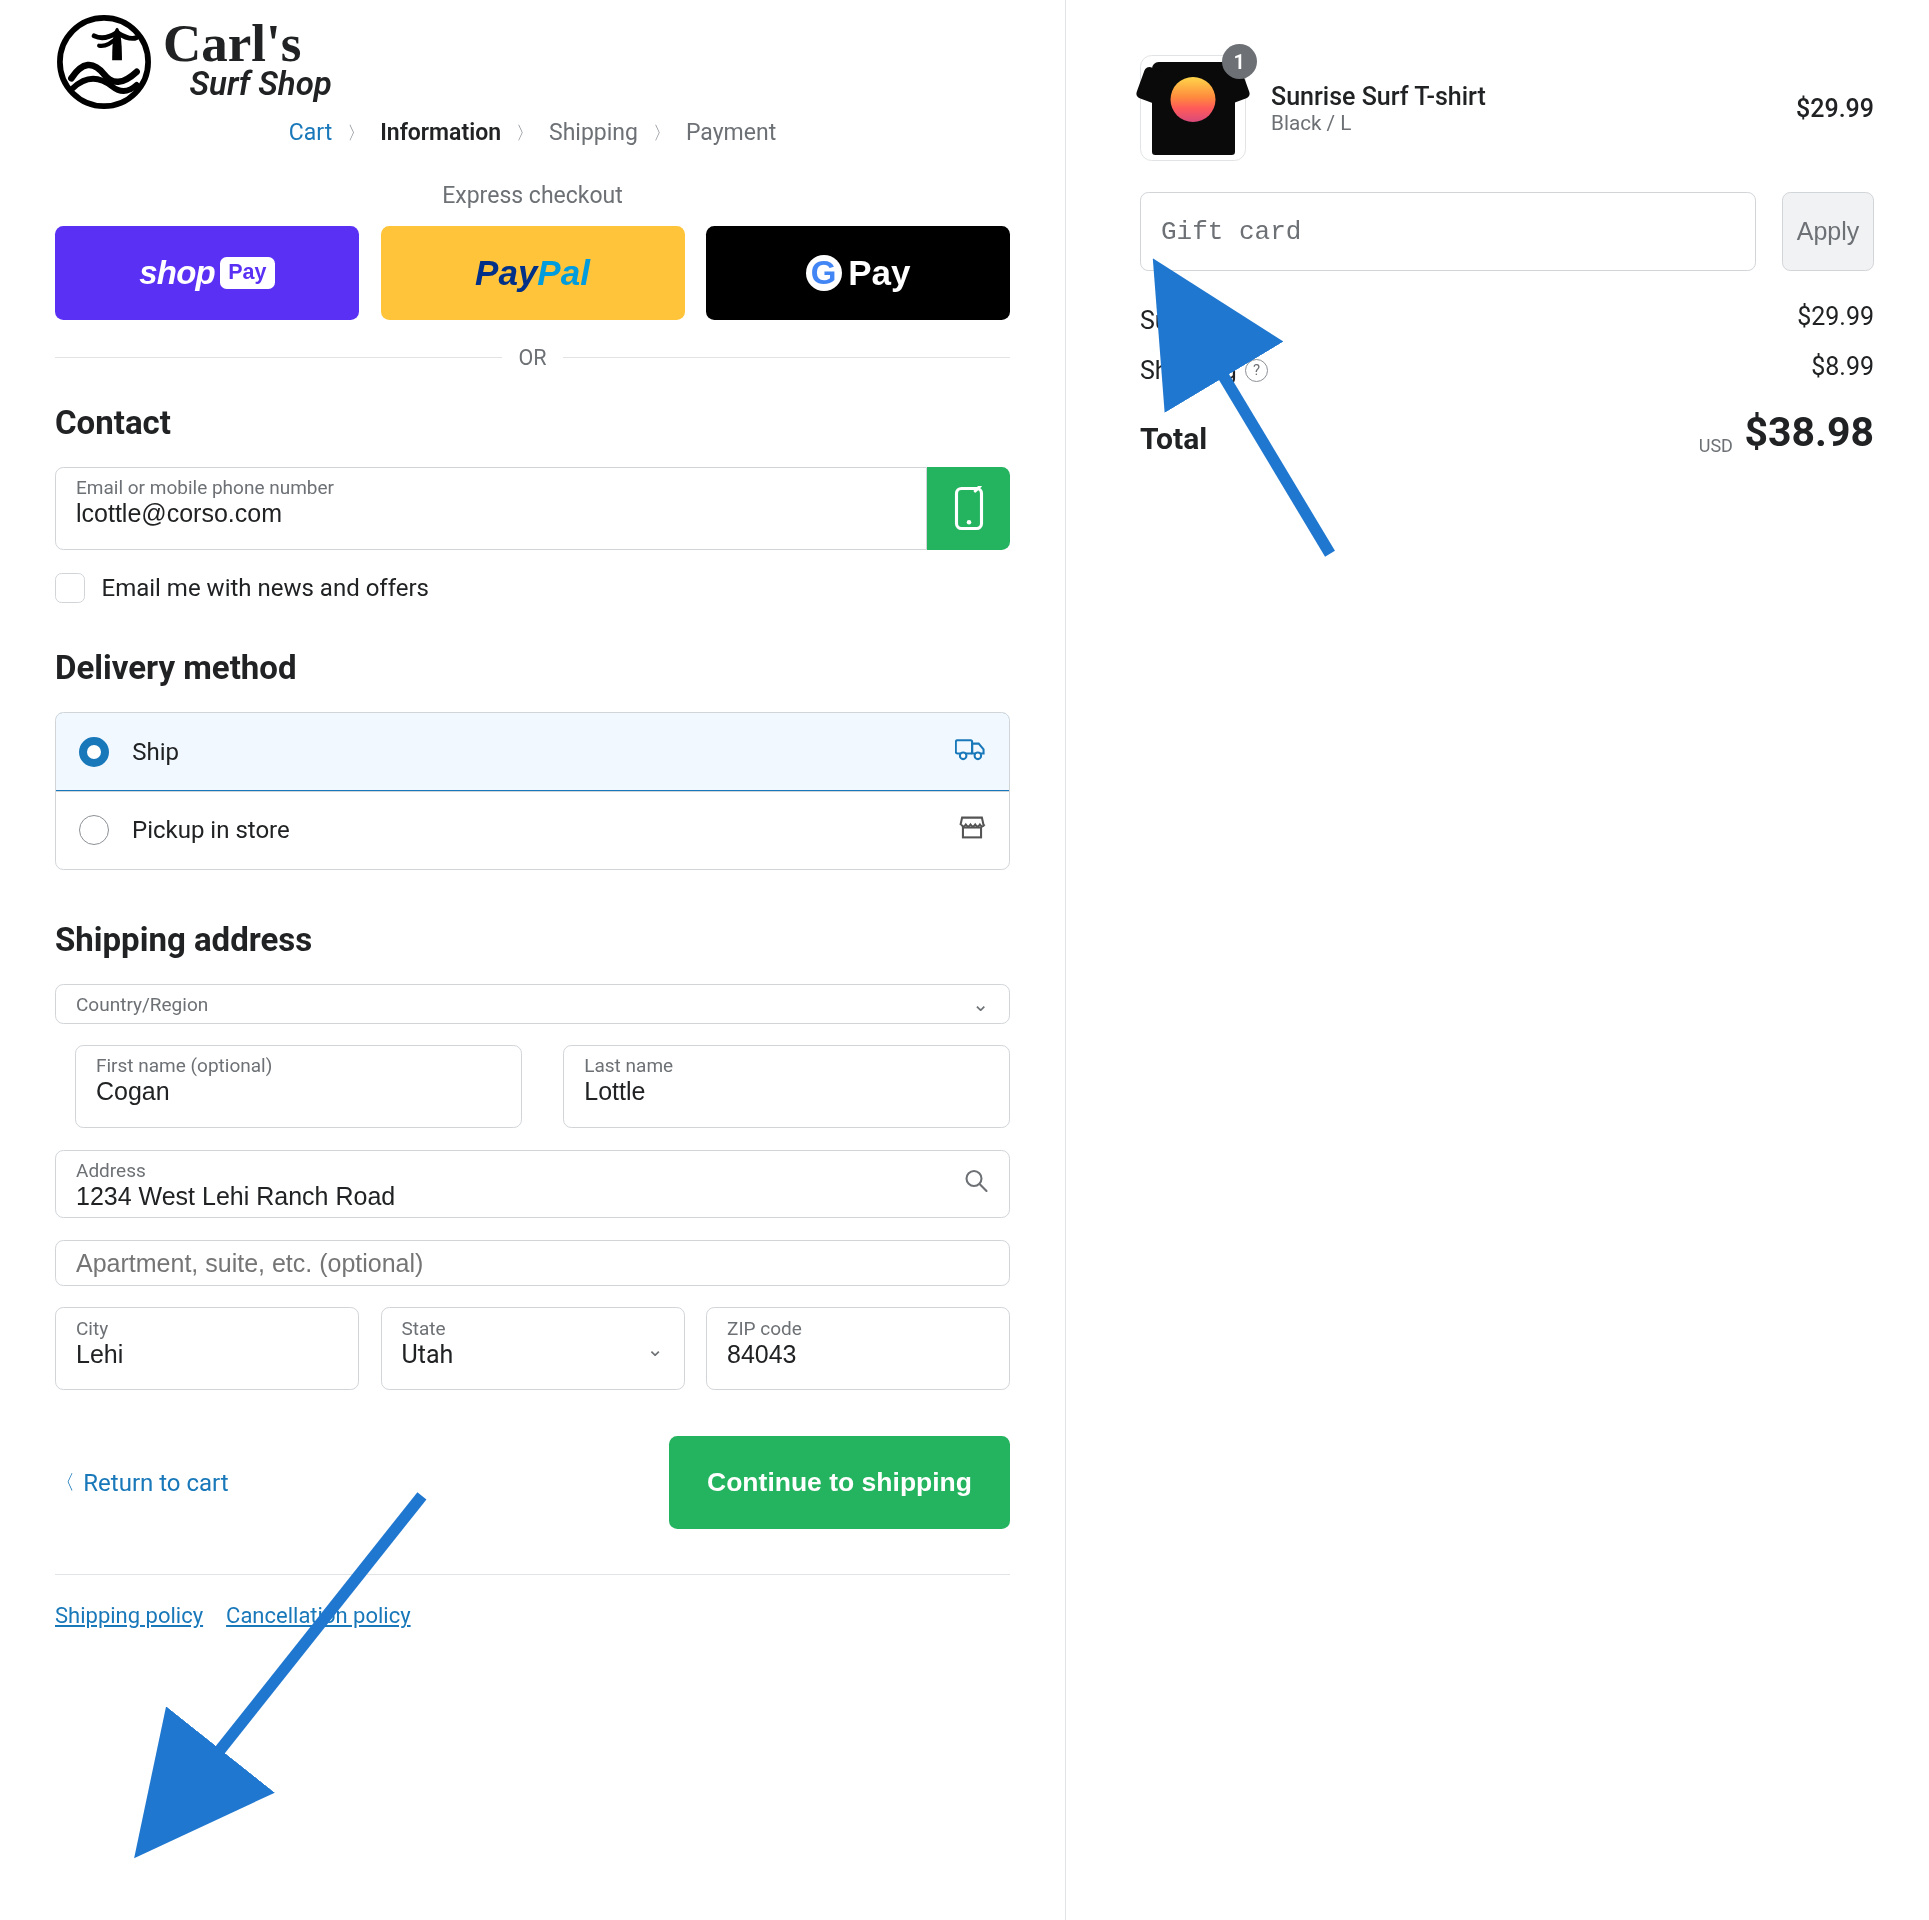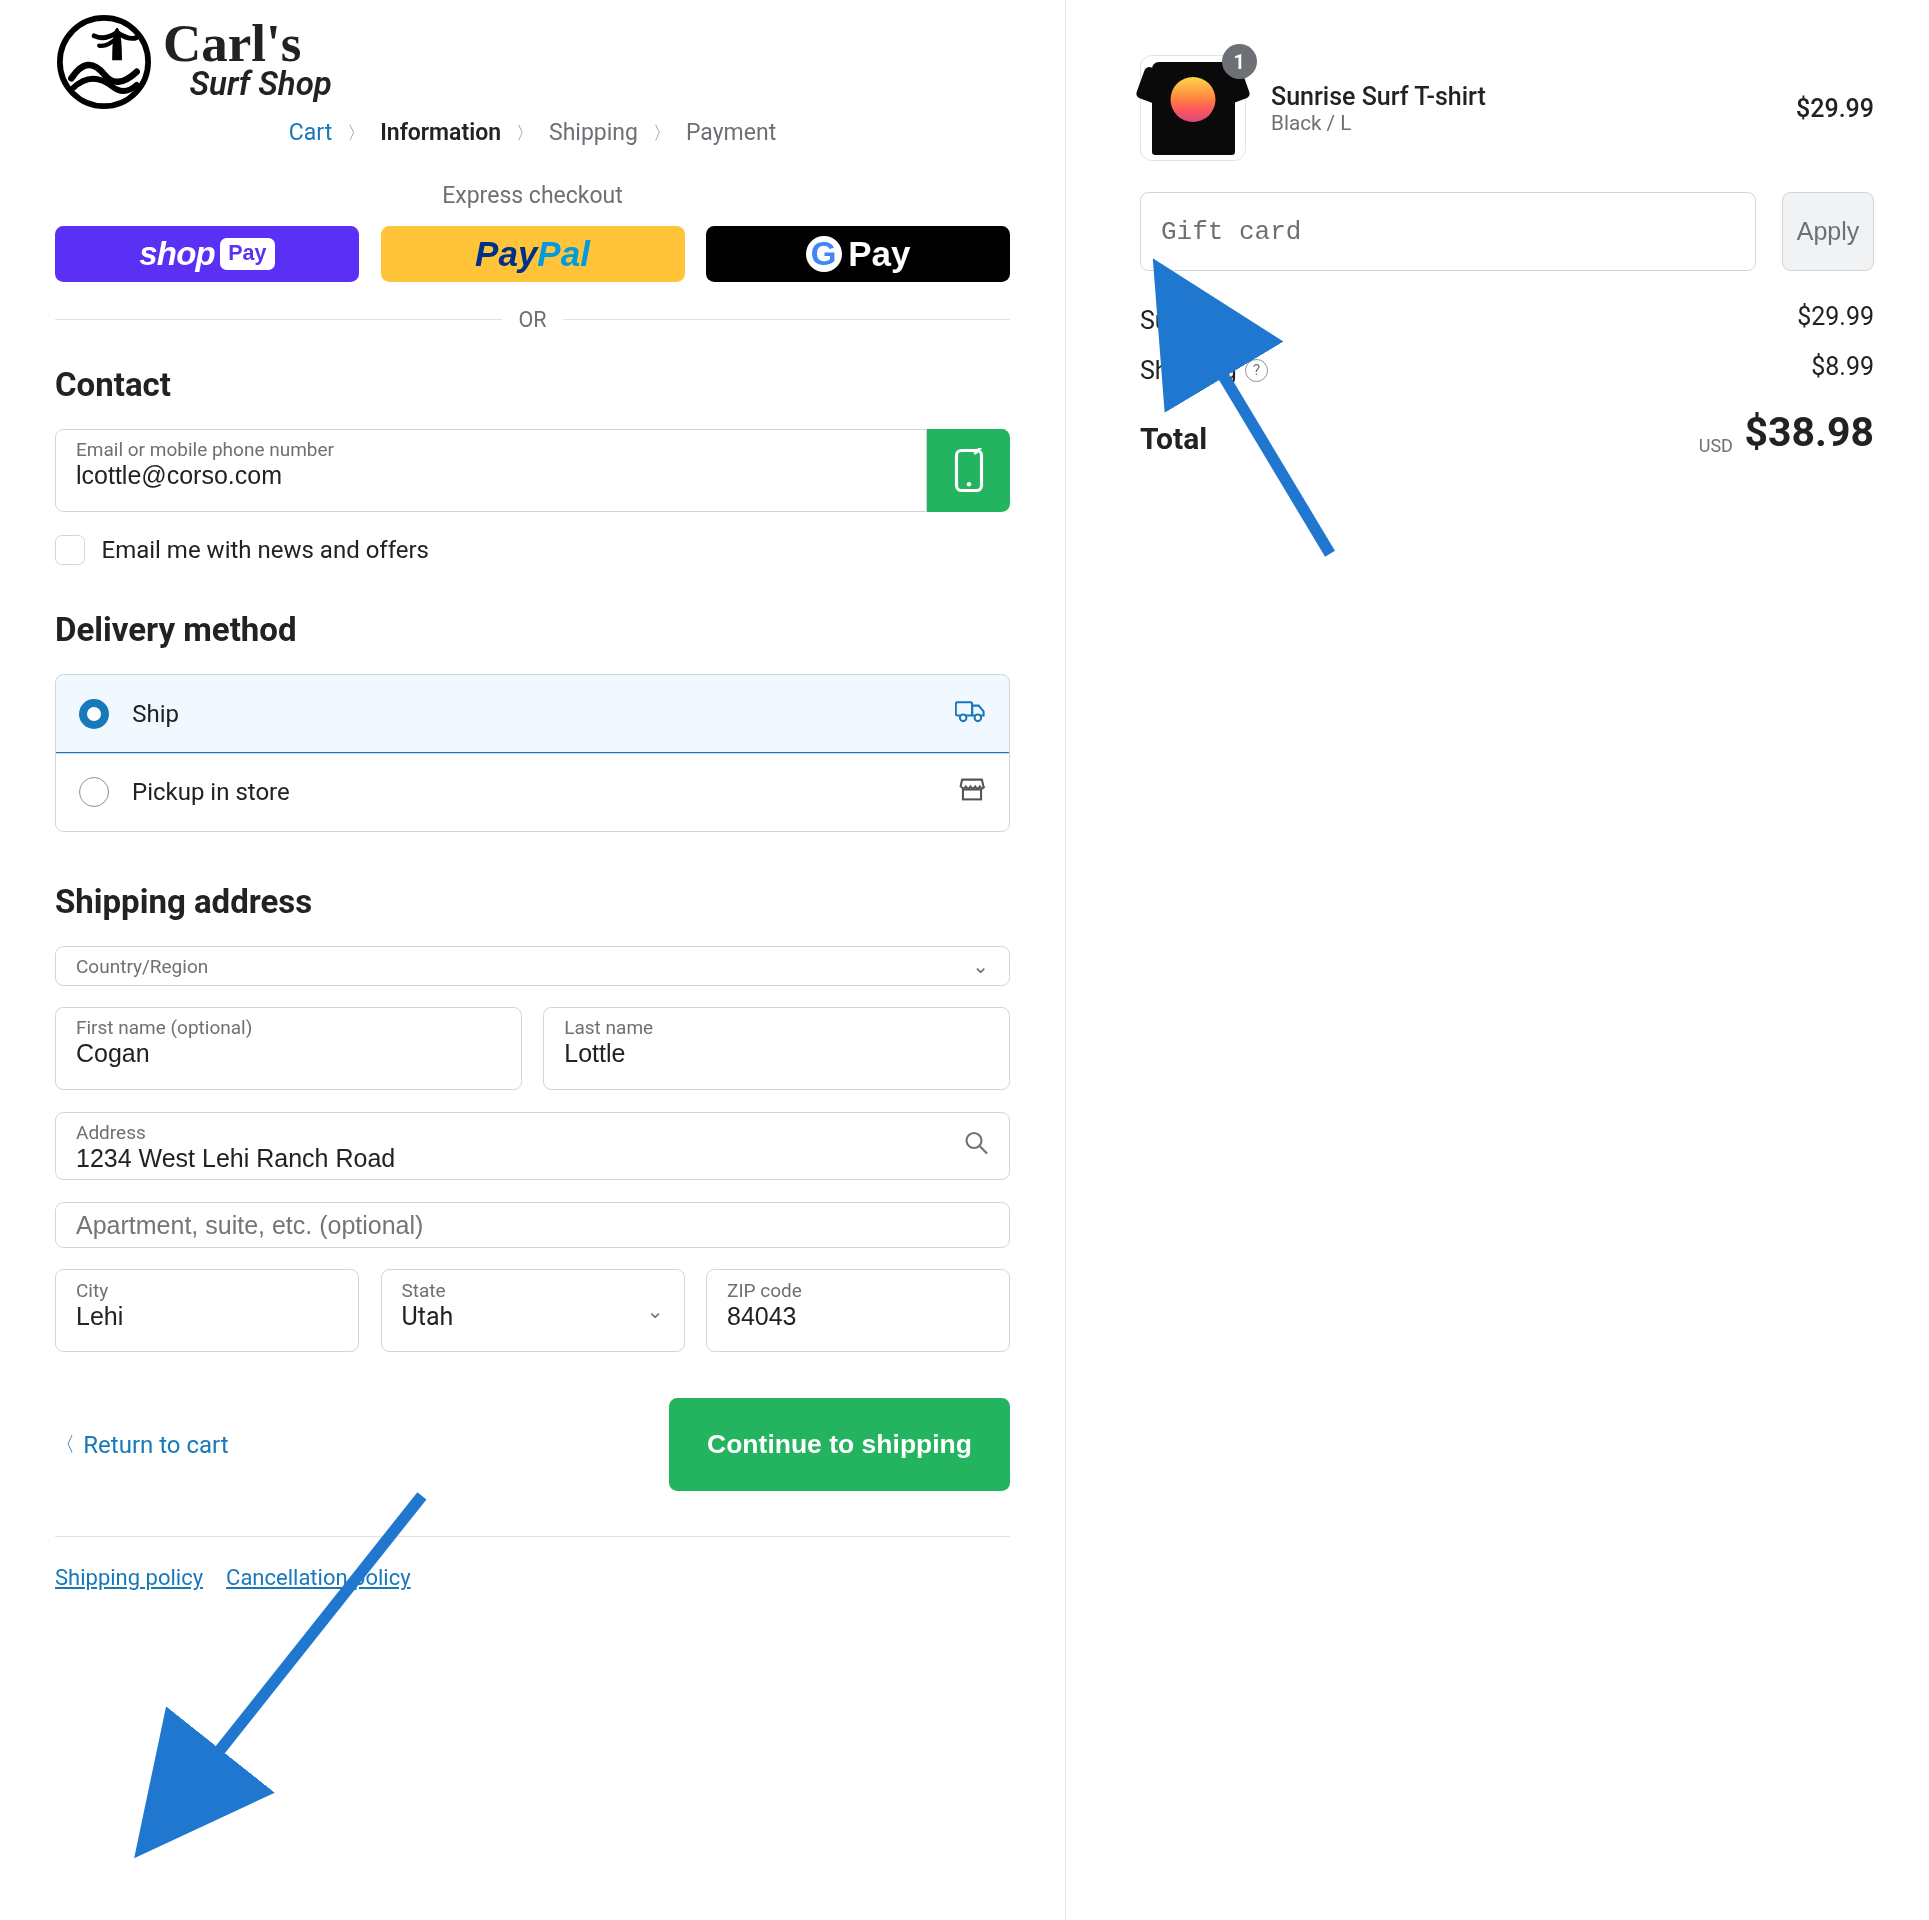--- a/index.html
+++ b/index.html
@@ -45,7 +45,7 @@
   .express-title { text-align:center; color:#6d7175; font-size:23px; margin-bottom:16.5px; }
   .express-row { display:flex; gap:21.5px; margin-bottom:25px; }
   .pay-btn {
-    flex:1; height:56px; border-radius:8.3px; border:none;
+    flex:1; height:94px; border-radius:8.3px; border:none;
     display:flex; align-items:center; justify-content:center;
     font-size:30px; font-weight:700; cursor:pointer;
   }

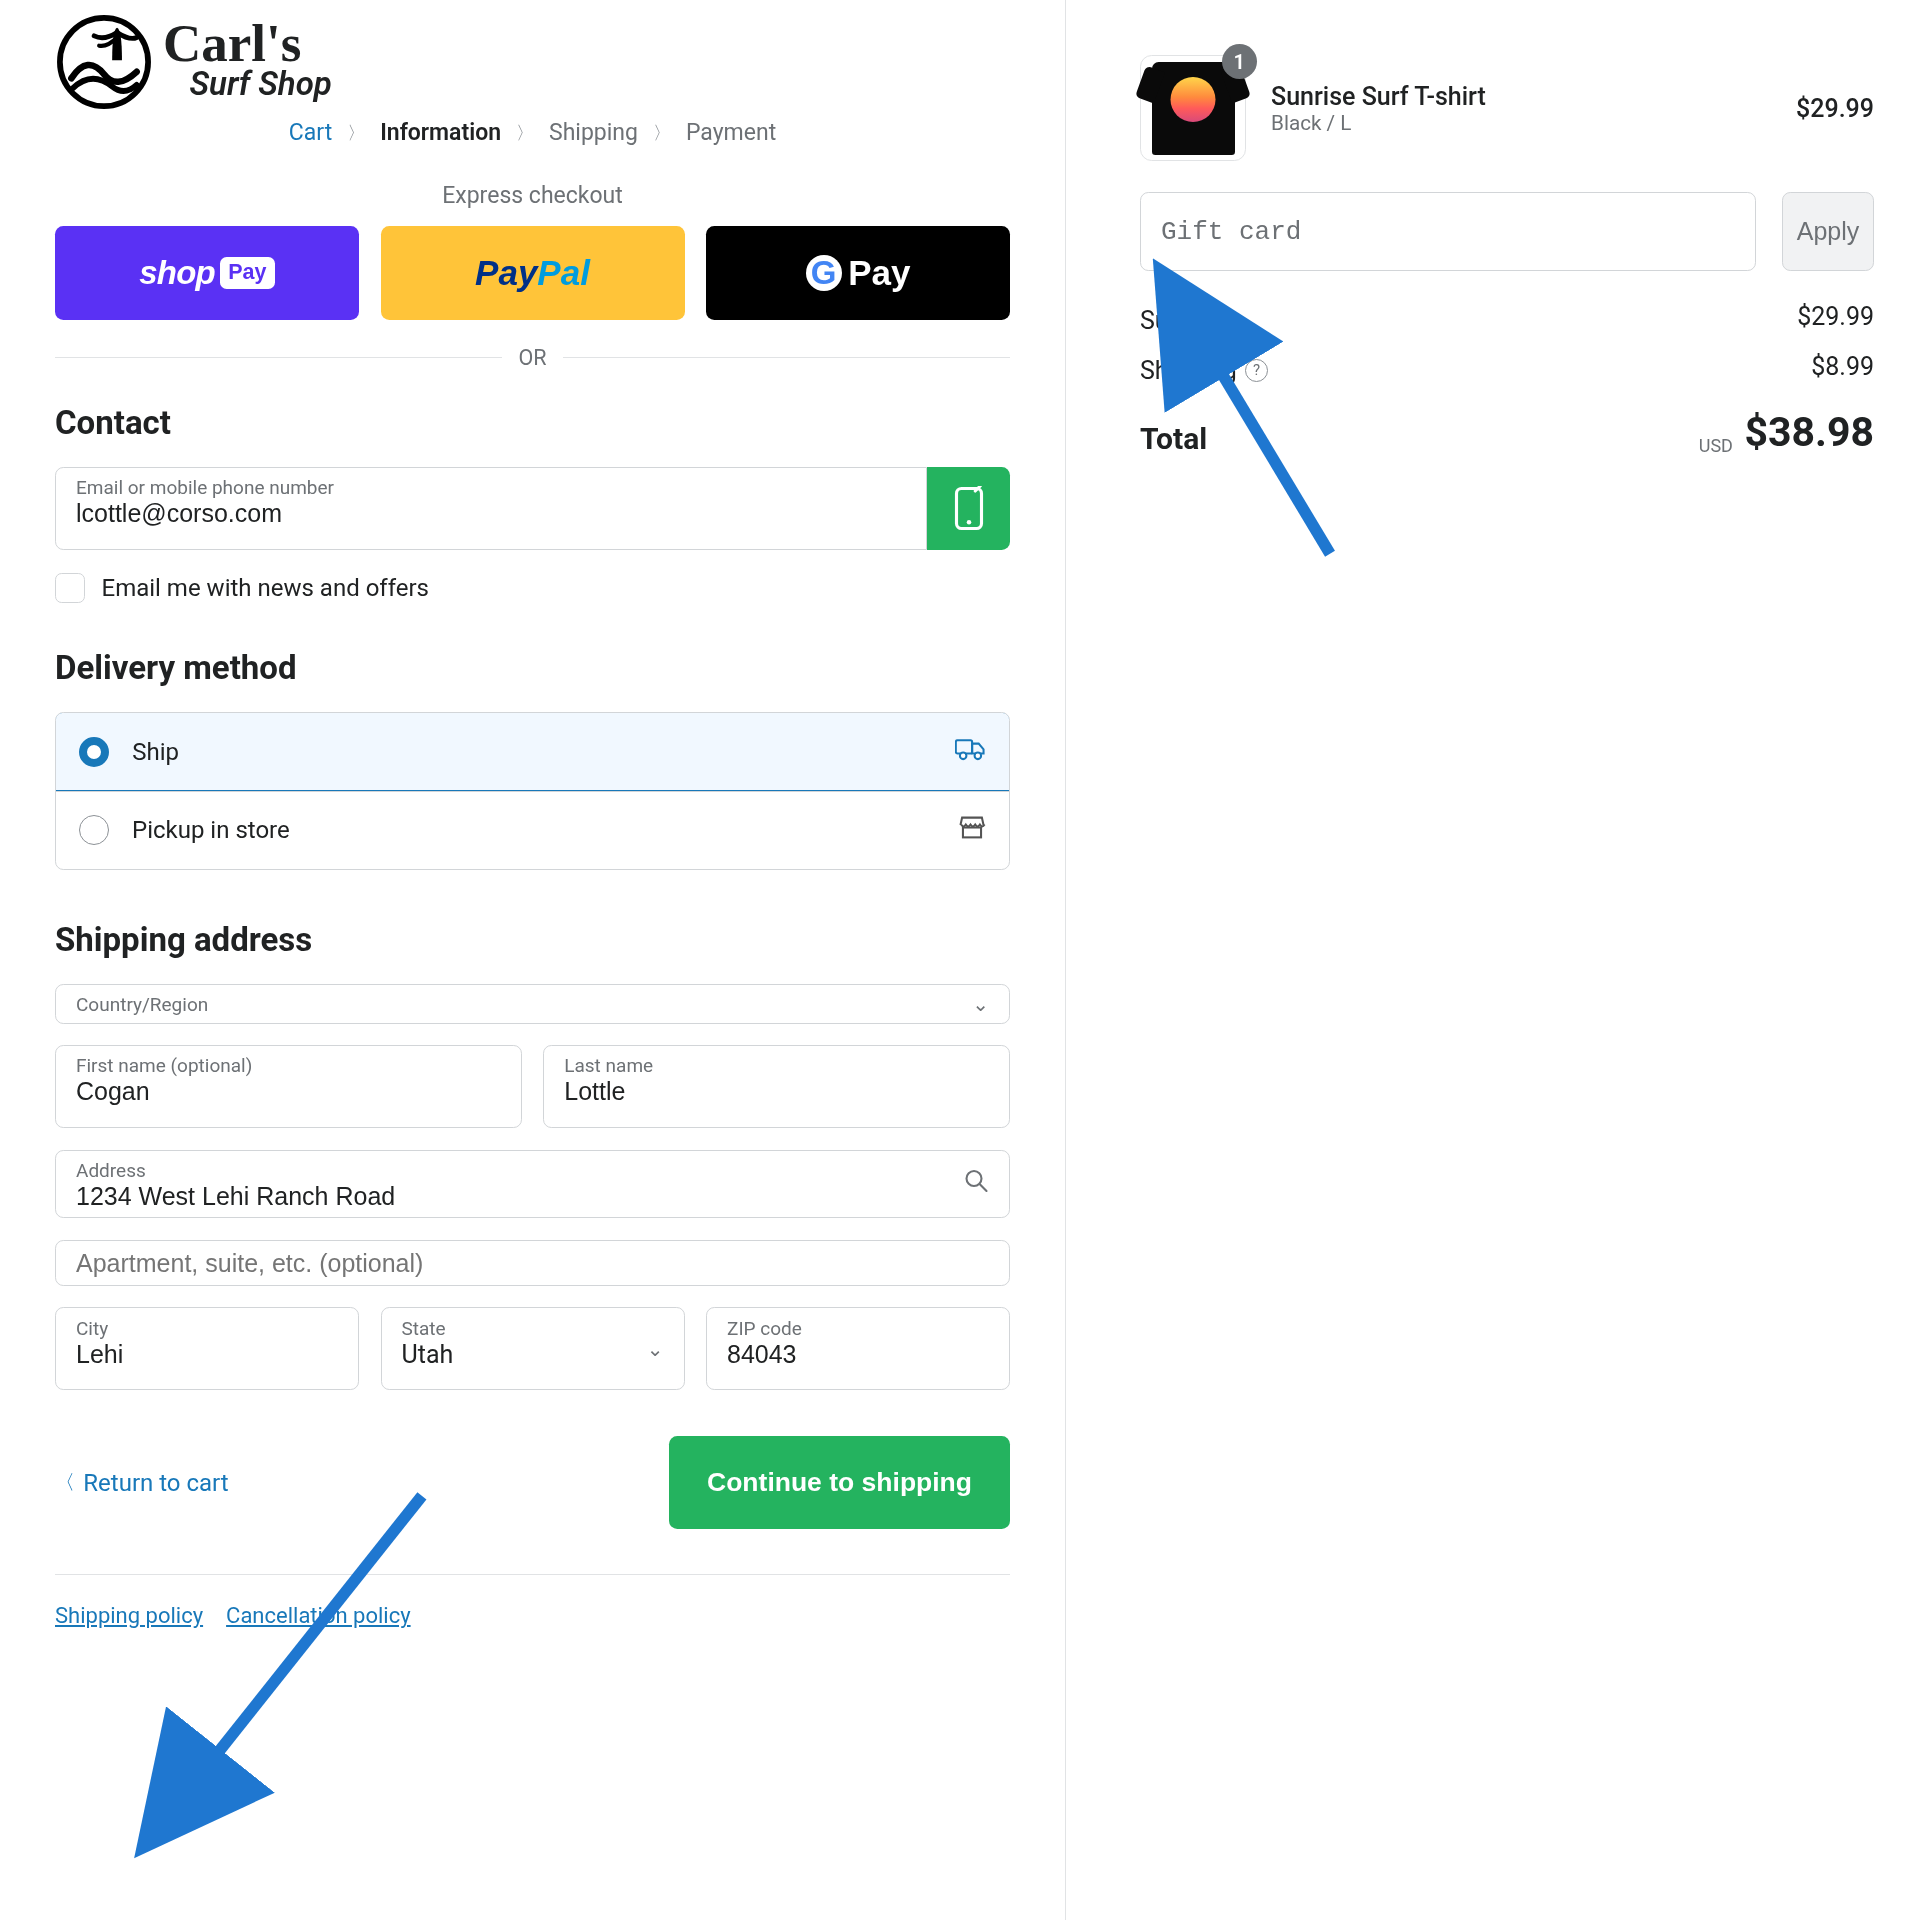--- a/index.html
+++ b/index.html
@@ -105,7 +105,7 @@
   
   .addr-grid { display:flex; flex-direction:column; gap:21.5px; }
   .row2 { display:flex; gap:21.5px; }
-  .row2 > * { flex:1; }
+  .row2 > * { flex:1;margin-left:20px; }
   .row3 { display:flex; gap:21.5px; }
   .row3 > * { flex:1; }
   .select-wrap { position:relative; }

